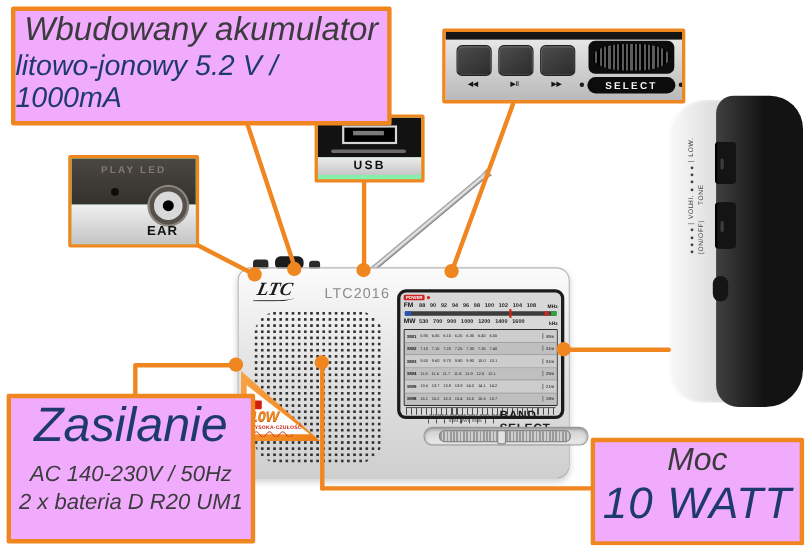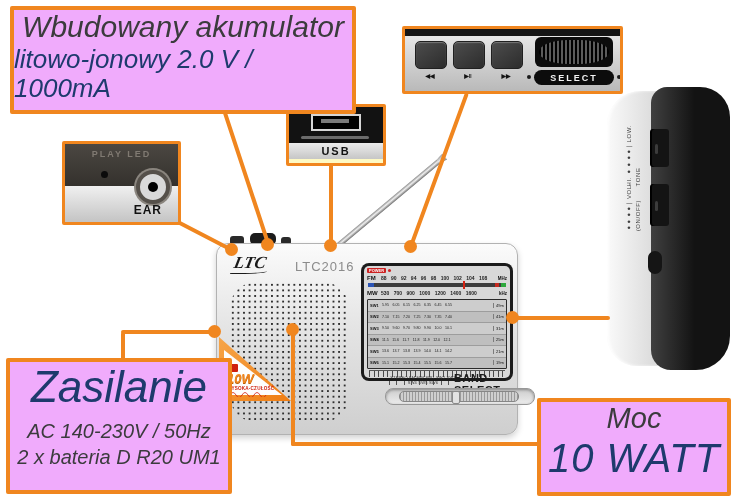--- a/index.html
+++ b/index.html
@@ -298,7 +298,7 @@
 
   <div class="cbox" id="box-battery">
     <div class="t-gray l1">Wbudowany akumulator</div>
-    <div class="t-navy l2">litowo-jonowy 2.0 V / 1000mA</div>
+    <div class="t-navy l2">litowo-jonowy 5.2 V / 1000mA</div>
   </div>
   <div class="cbox" id="box-power">
     <div class="t-navy l0">Zasilanie</div>

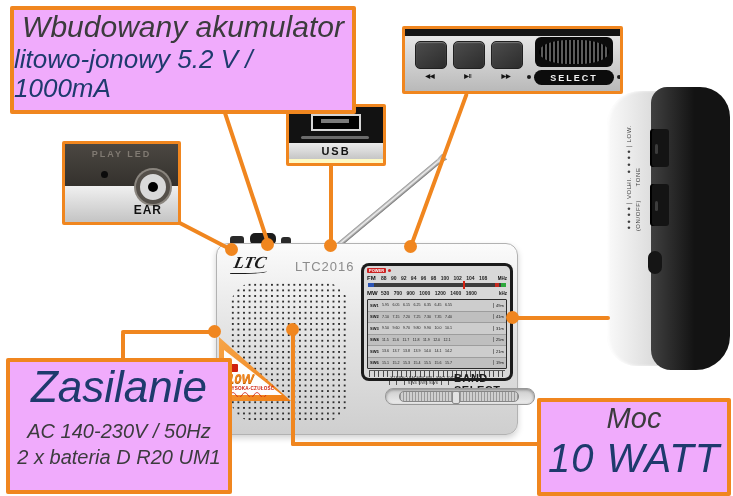--- a/index.html
+++ b/index.html
@@ -31,7 +31,7 @@
   .rline{height:4px;transform-origin:0 50%;}
   .dot{position:absolute;width:13px;height:13px;border-radius:50%;background:var(--accent);z-index:7;}
   
-  .inset{position:absolute;border:3px solid var(--accent);border-radius:2px;overflow:hidden;z-index:6;background:#fef9c3;}
+  .inset{position:absolute;border:3px solid var(--accent);border-radius:2px;overflow:hidden;z-index:6;background:#86efac;}
   
   #inset-top{left:402px;top:26px;width:215px;height:62px;background:linear-gradient(180deg,#ececec,#b9b9b9);}
   #inset-top .strip{position:absolute;left:0;top:0;width:100%;height:7px;background:#151515;}

